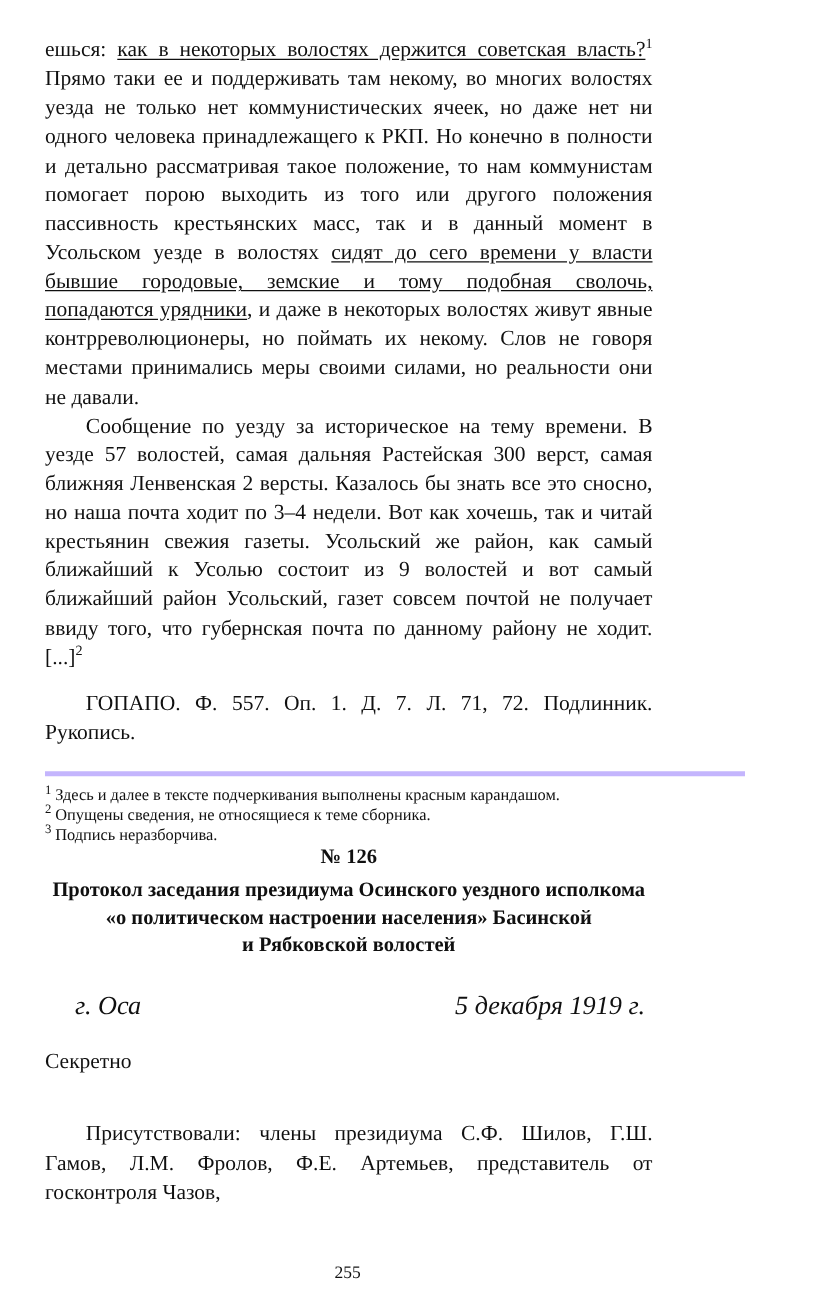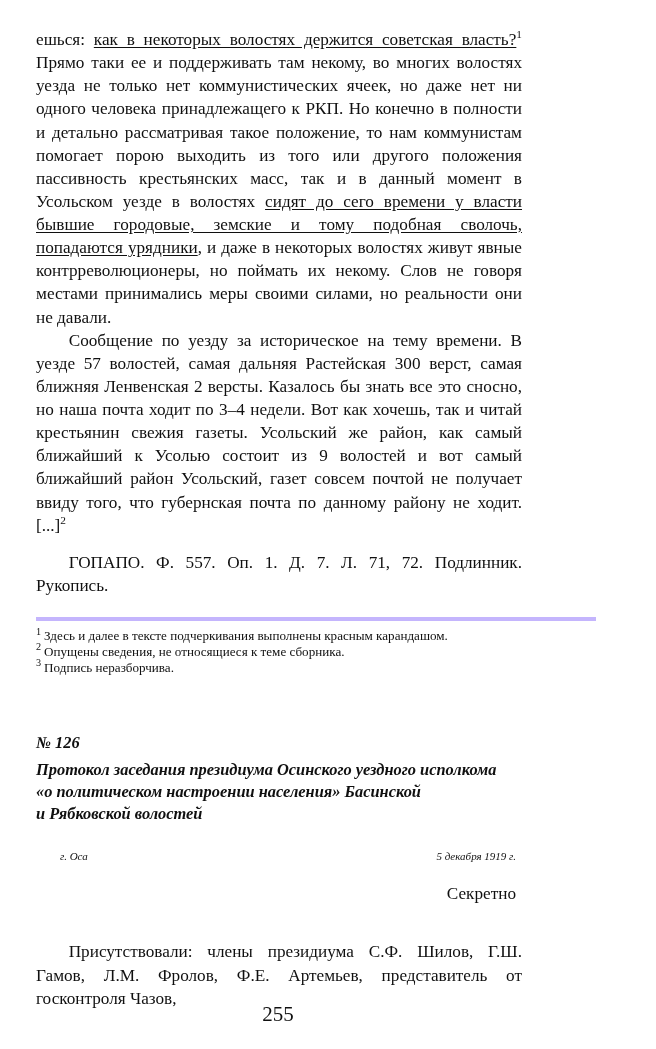--- a/index.html
+++ b/index.html
@@ -66,9 +66,7 @@
     margin-right: 3px;
   }
   .doc-head {
-    margin-top: 58px;
-    text-align: left;
-    font-style: italic;
+    text-align: center;
   }
   .doc-number {
     font-size: 16.4px;

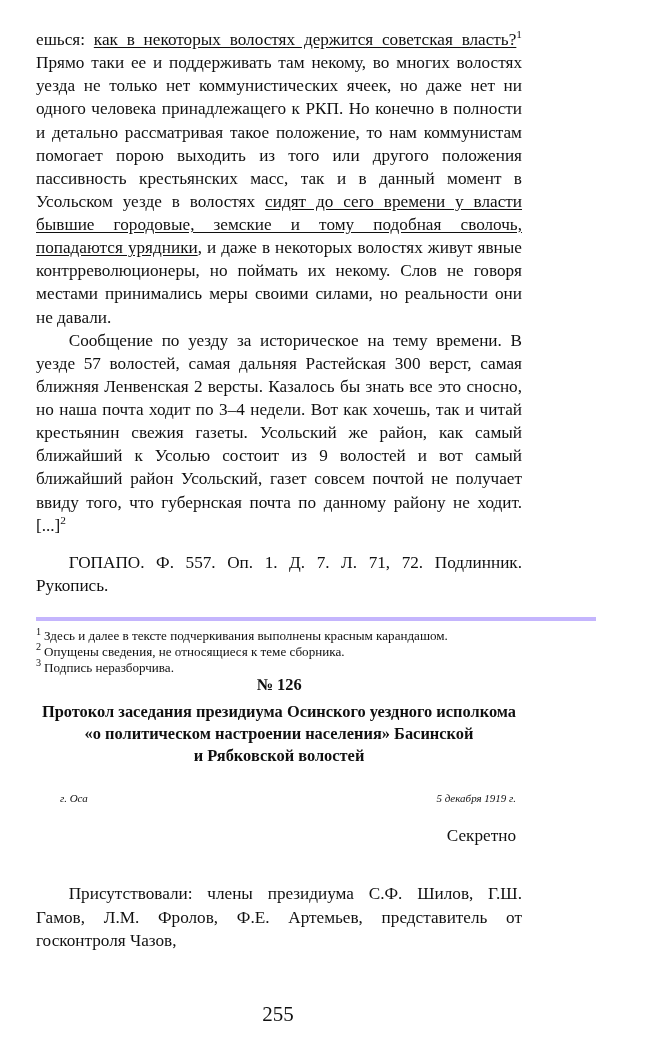--- a/index.html
+++ b/index.html
@@ -83,7 +83,7 @@
     display: flex;
     justify-content: space-between;
     align-items: baseline;
-    font-size: 11px;
+    font-size: 21px;
     font-style: italic;
     padding: 0 6px 0 24px;
   }

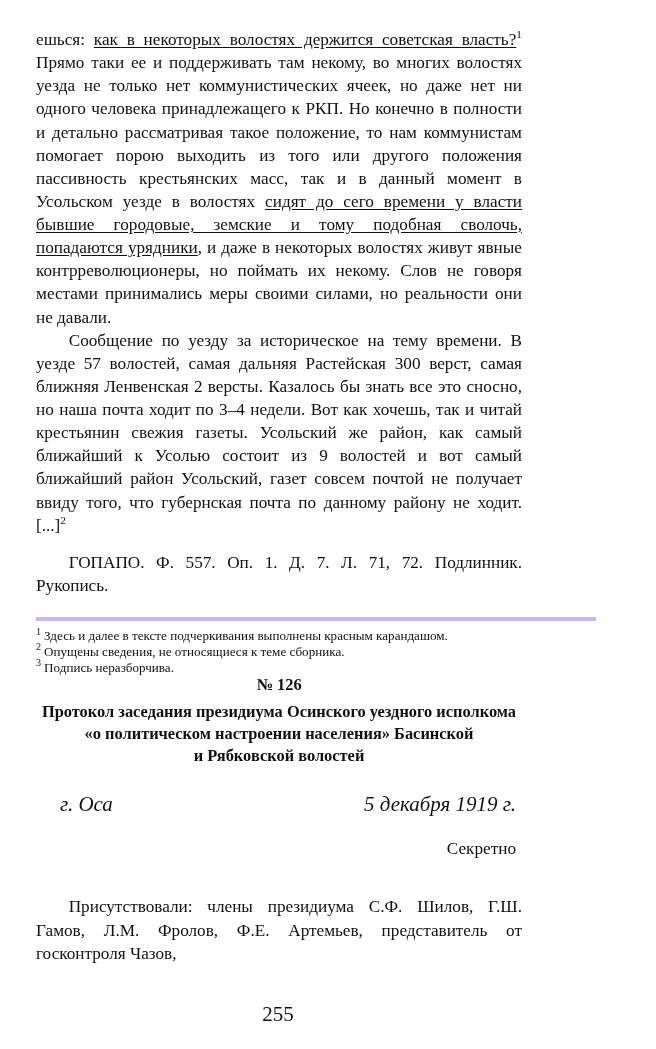--- a/index.html
+++ b/index.html
@@ -89,7 +89,7 @@
   }
   .secret-line {
     margin-top: 22px;
-    text-align: right;
+    text-align: left;
     font-size: 17.2px;
     padding-right: 6px;
   }

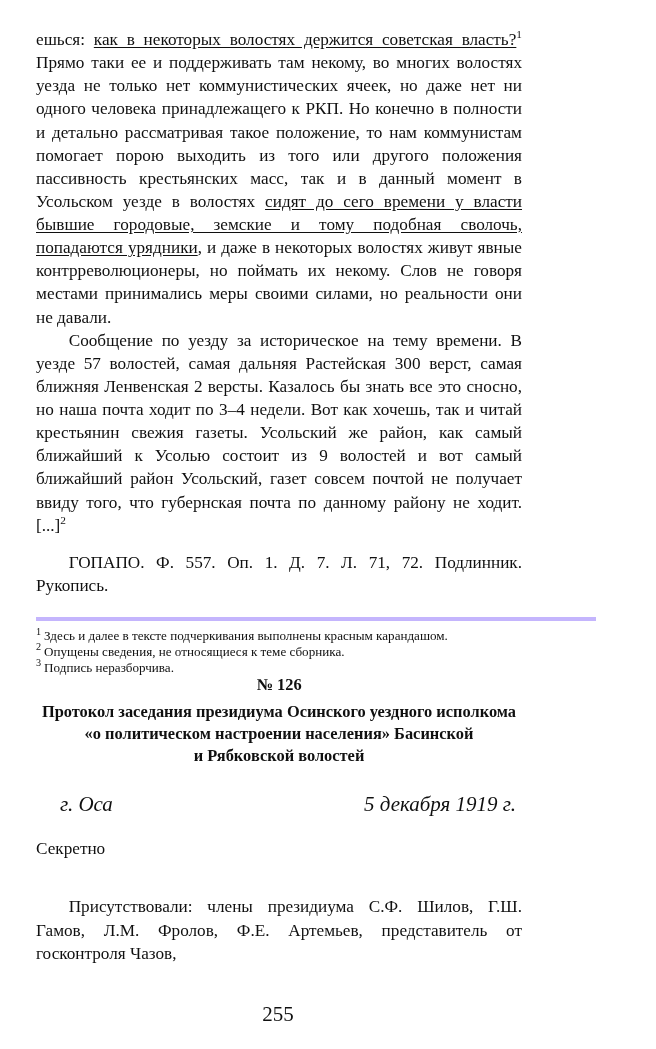--- a/index.html
+++ b/index.html
@@ -102,7 +102,7 @@
     right: 0;
     bottom: 22px;
     text-align: center;
-    font-size: 21px;
+    font-size: 14px;
   }
 </style>
 </head>

